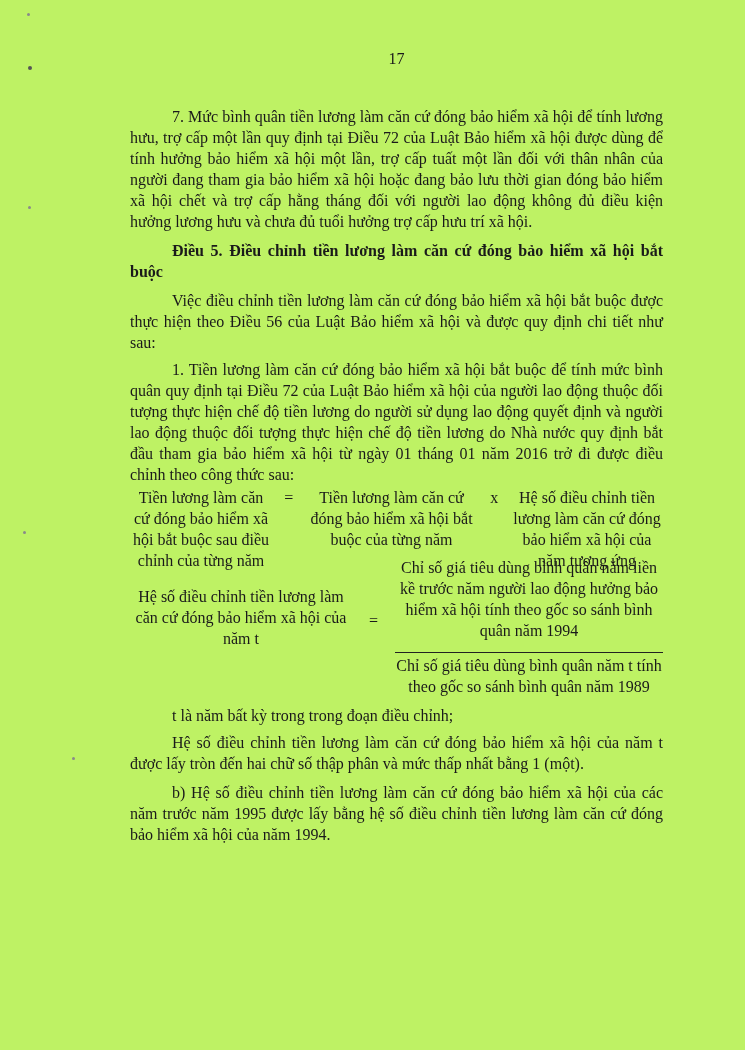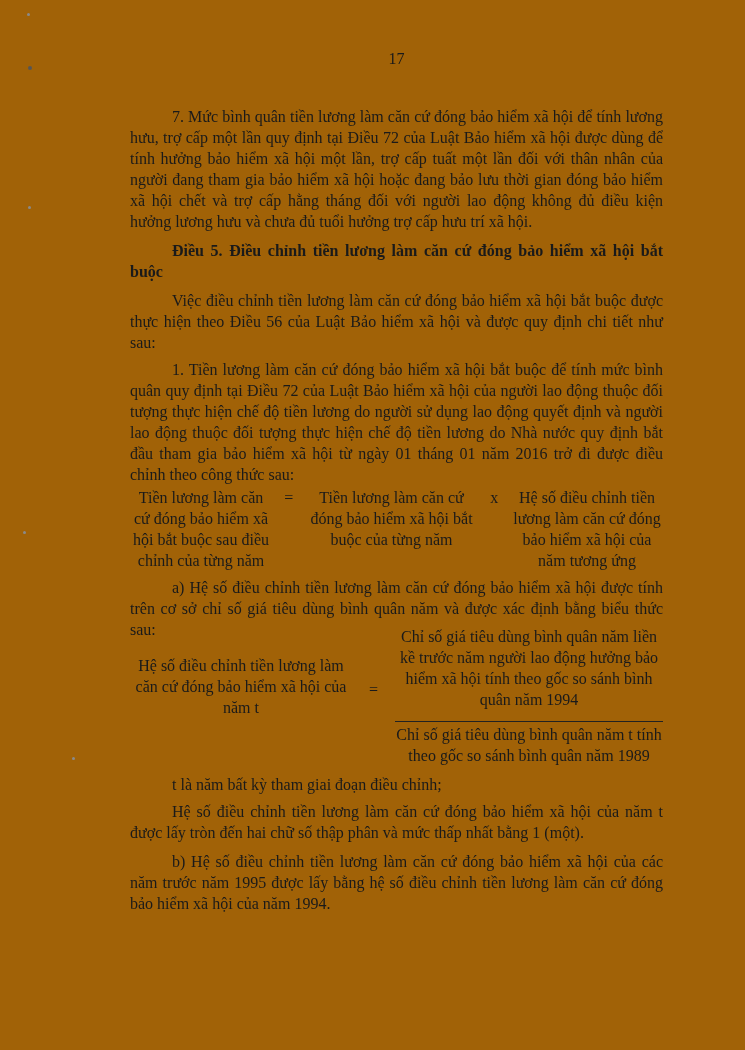--- a/index.html
+++ b/index.html
@@ -8,7 +8,7 @@
     width: 745px;
     height: 1050px;
     margin: 0 auto;
-    background: #a16207;
+    background: #bef264;
     color: #1a1a1a;
     font-family: "Liberation Serif", "DejaVu Serif", serif;
     font-size: 16px;

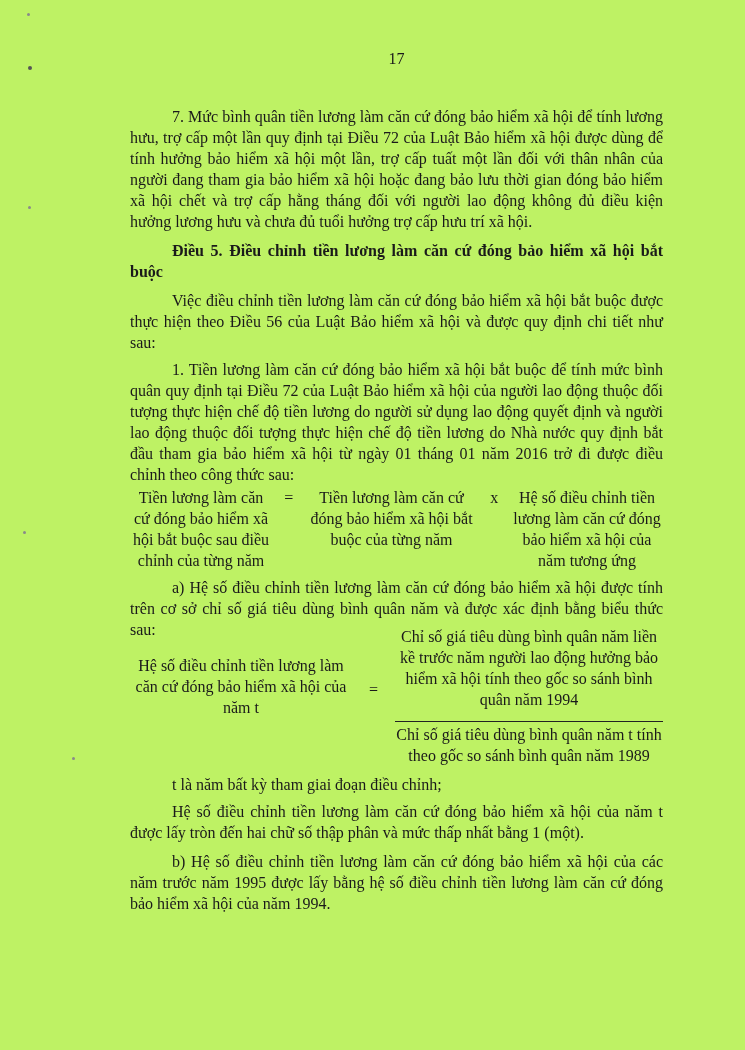--- a/index.html
+++ b/index.html
@@ -113,7 +113,6 @@
     <div class="f1-col c3">Hệ số điều chỉnh tiền lương làm căn cứ đóng bảo hiểm xã hội của năm tương ứng</div>
   </div>
 
-  <p class="body tight">a) Hệ số điều chỉnh tiền lương làm căn cứ đóng bảo hiểm xã hội được tính trên cơ sở chỉ số giá tiêu dùng bình quân năm và được xác định bằng biểu thức sau:</p>
 
   <div class="formula2">
     <div class="f2-left">Hệ số điều chỉnh tiền lương làm căn cứ đóng bảo hiểm xã hội của năm t</div>

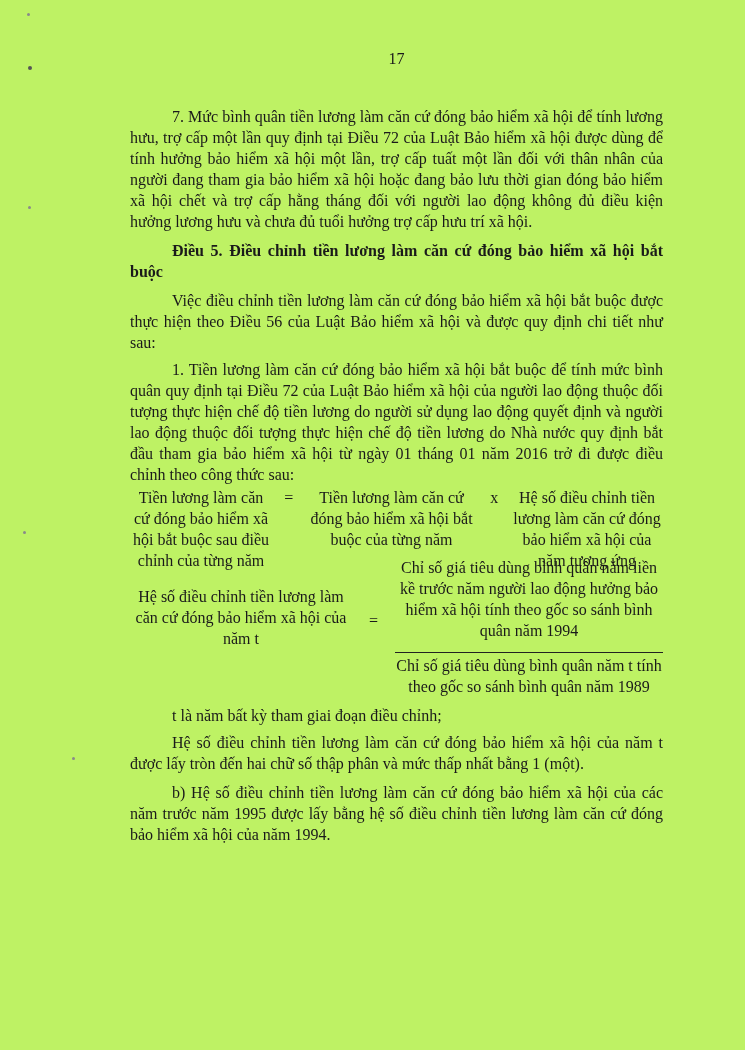--- a/index.html
+++ b/index.html
@@ -124,7 +124,7 @@
   </div>
 
 
-  <p class="body">t là năm bất kỳ tham giai đoạn điều chỉnh;</p>
+  <p class="body">t là năm bất kỳ trong trong đoạn điều chỉnh;</p>
 
   <p class="body tight">Hệ số điều chỉnh tiền lương làm căn cứ đóng bảo hiểm xã hội của năm t được lấy tròn đến hai chữ số thập phân và mức thấp nhất bằng 1 (một).</p>
 

